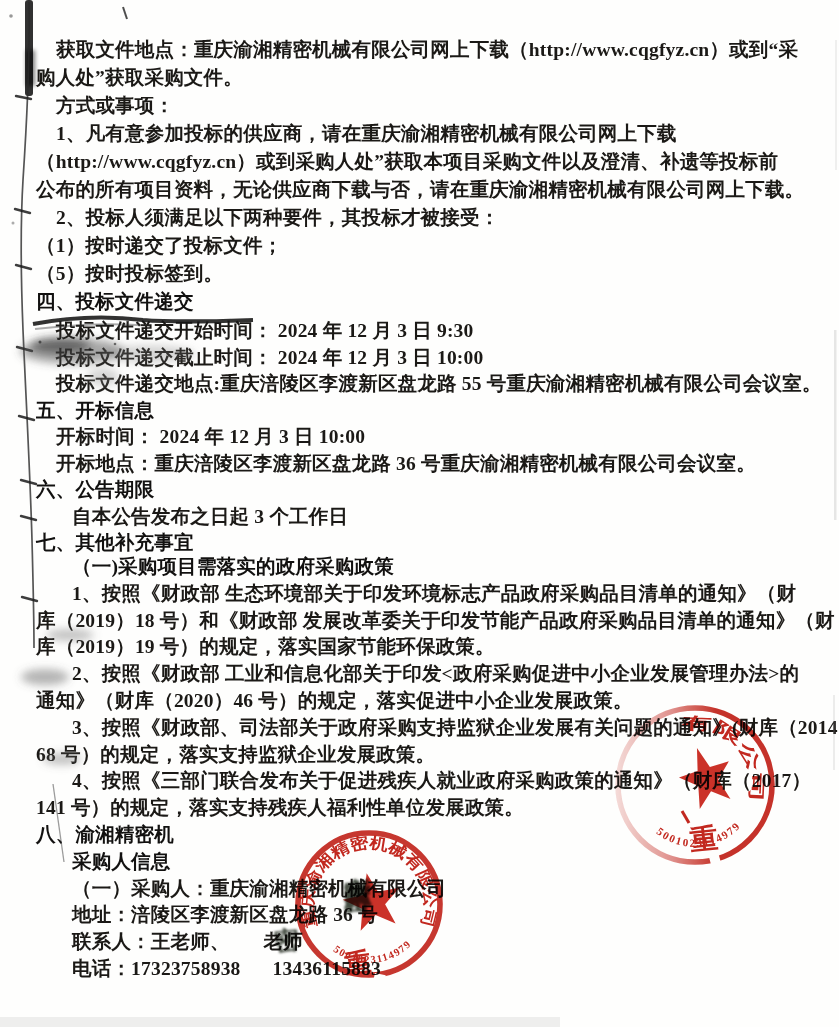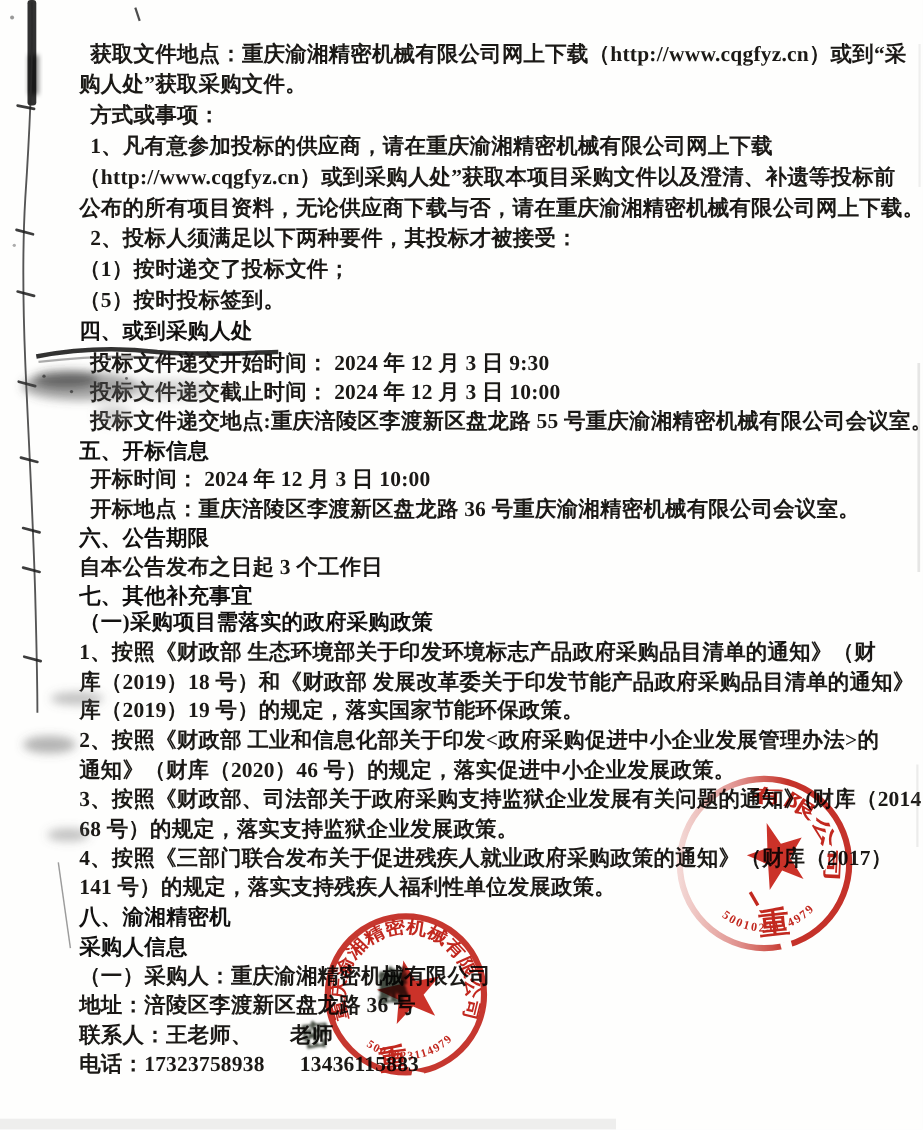--- a/index.html
+++ b/index.html
@@ -12,7 +12,7 @@
   #blk3{top:554px;} #blk3 .ln{height:26.8px;line-height:26.8px;}
   .ln{white-space:nowrap;font-size:19.5px;font-weight:600;color:#1b1916;letter-spacing:.2px;}
   .b{font-weight:900;color:#121110;}
-  .i0{padding-left:72px}.i1{padding-left:82px}.i2{padding-left:72px}
+  .i0{padding-left:72px}.i1{padding-left:56px}.i2{padding-left:72px}
   .gap1{margin-left:34px}.gap2{margin-left:32px}
   .stamp{position:absolute;z-index:3;mix-blend-mode:multiply;pointer-events:none;}
   .sealtxt{fill:#c3281f;font-weight:bold;font-family:"Liberation Serif","DejaVu Serif",serif;}

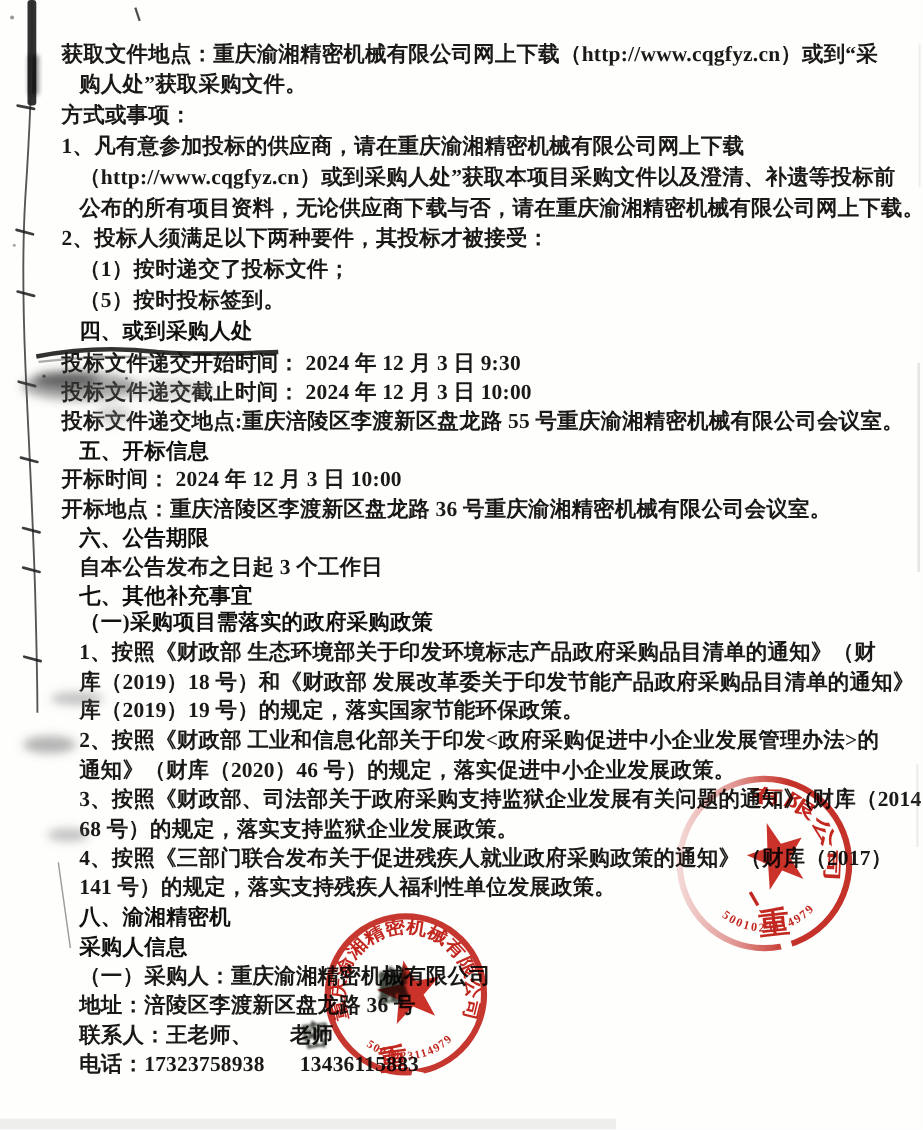--- a/index.html
+++ b/index.html
@@ -12,7 +12,7 @@
   #blk3{top:554px;} #blk3 .ln{height:26.8px;line-height:26.8px;}
   .ln{white-space:nowrap;font-size:19.5px;font-weight:600;color:#1b1916;letter-spacing:.2px;}
   .b{font-weight:900;color:#121110;}
-  .i0{padding-left:72px}.i1{padding-left:56px}.i2{padding-left:72px}
+  .i0{padding-left:36px}.i1{padding-left:56px}.i2{padding-left:72px}
   .gap1{margin-left:34px}.gap2{margin-left:32px}
   .stamp{position:absolute;z-index:3;mix-blend-mode:multiply;pointer-events:none;}
   .sealtxt{fill:#c3281f;font-weight:bold;font-family:"Liberation Serif","DejaVu Serif",serif;}

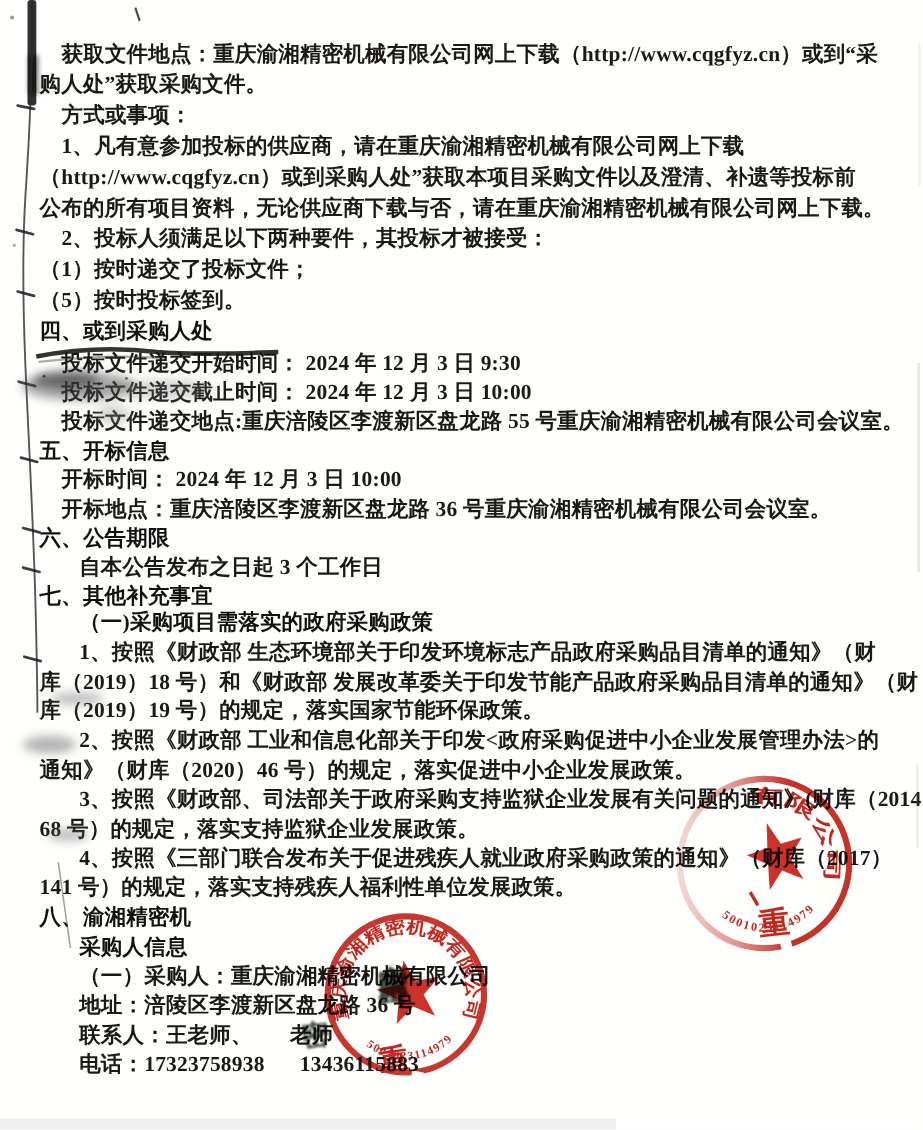--- a/index.html
+++ b/index.html
@@ -39,7 +39,7 @@
     <div class="ln i1">2、投标人须满足以下两种要件，其投标才被接受：</div>
     <div class="ln i0">（1）按时递交了投标文件；</div>
     <div class="ln i0">（5）按时投标签到。</div>
-    <div class="ln i0 b">四、或到采购人处</div>
+    <div class="ln i0 b">四、投标文件递交</div>
   </div>
 
   <div class="blk" id="blk2">

